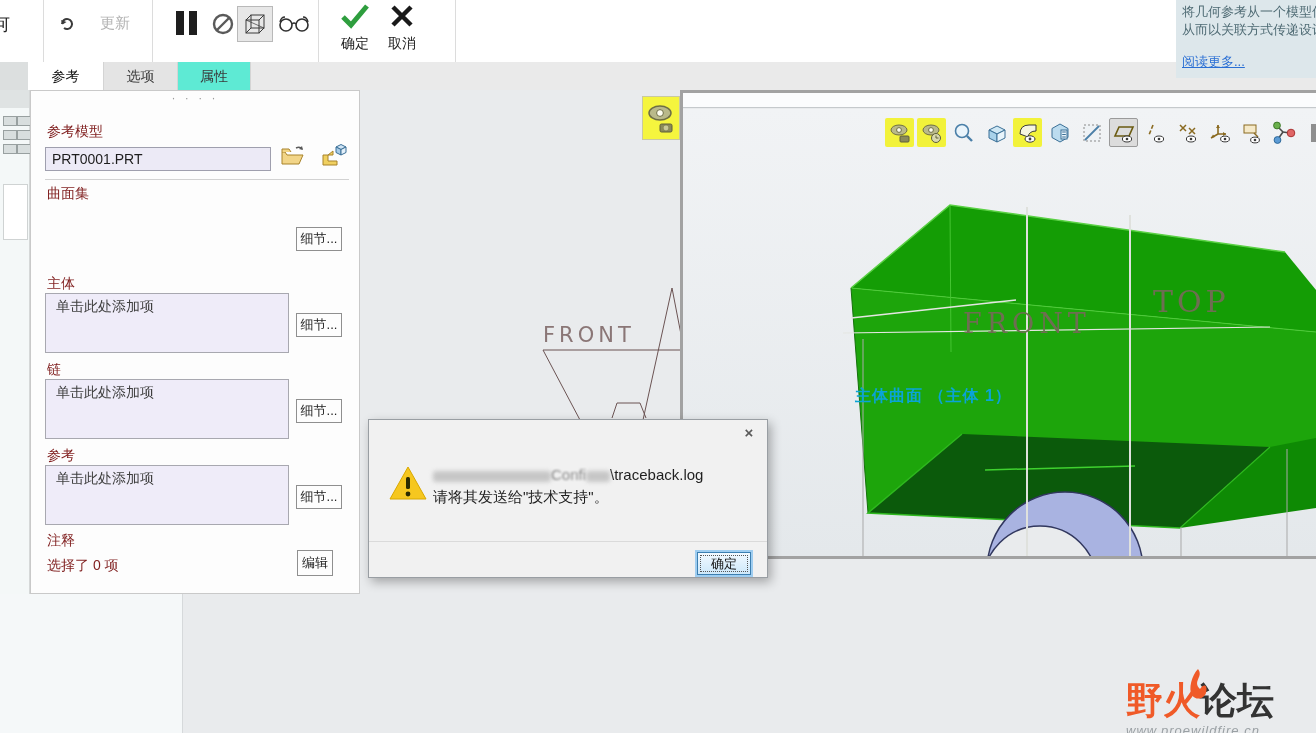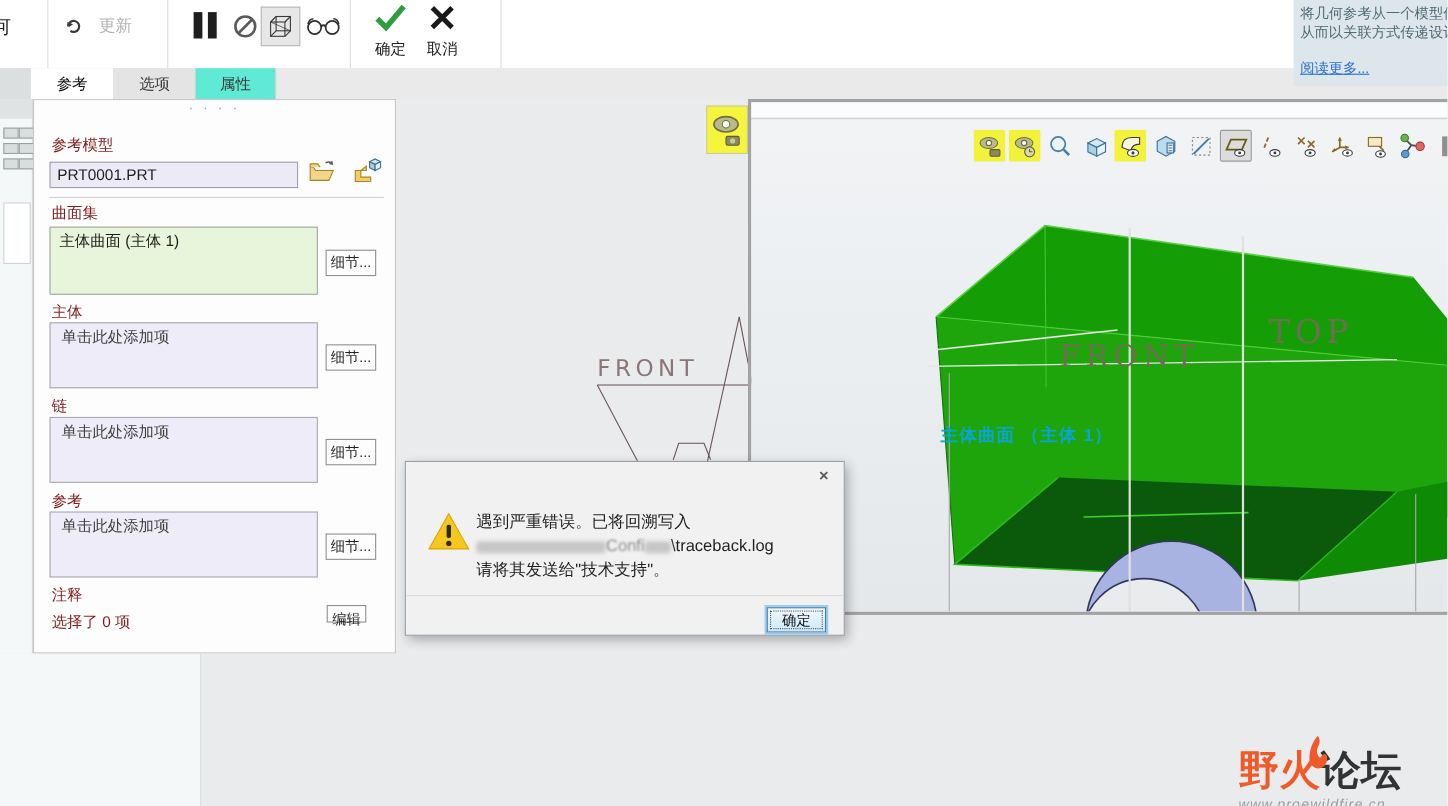--- a/index.html
+++ b/index.html
@@ -11,7 +11,7 @@
   #ribbon{left:0;top:0;width:1316px;height:62px;background:#ffffff;}
   .vsep{width:1px;height:62px;background:#dcdcdc;top:0;}
   #partial-char{left:-8px;top:12px;font-size:18px;color:#222;}
-  #update-group{left:58px;top:14px;display:flex;align-items:center;gap:14px;}
+  #update-group{left:58px;top:14px;display:flex;align-items:center;gap:24px;}
   #update-label{color:#b3b3b3;font-size:15px;}
   #pause-ribbon{left:176px;top:11px;display:flex;gap:5px;}
   #pause-ribbon i{display:block;width:8px;height:24px;background:#1e1e1e;}

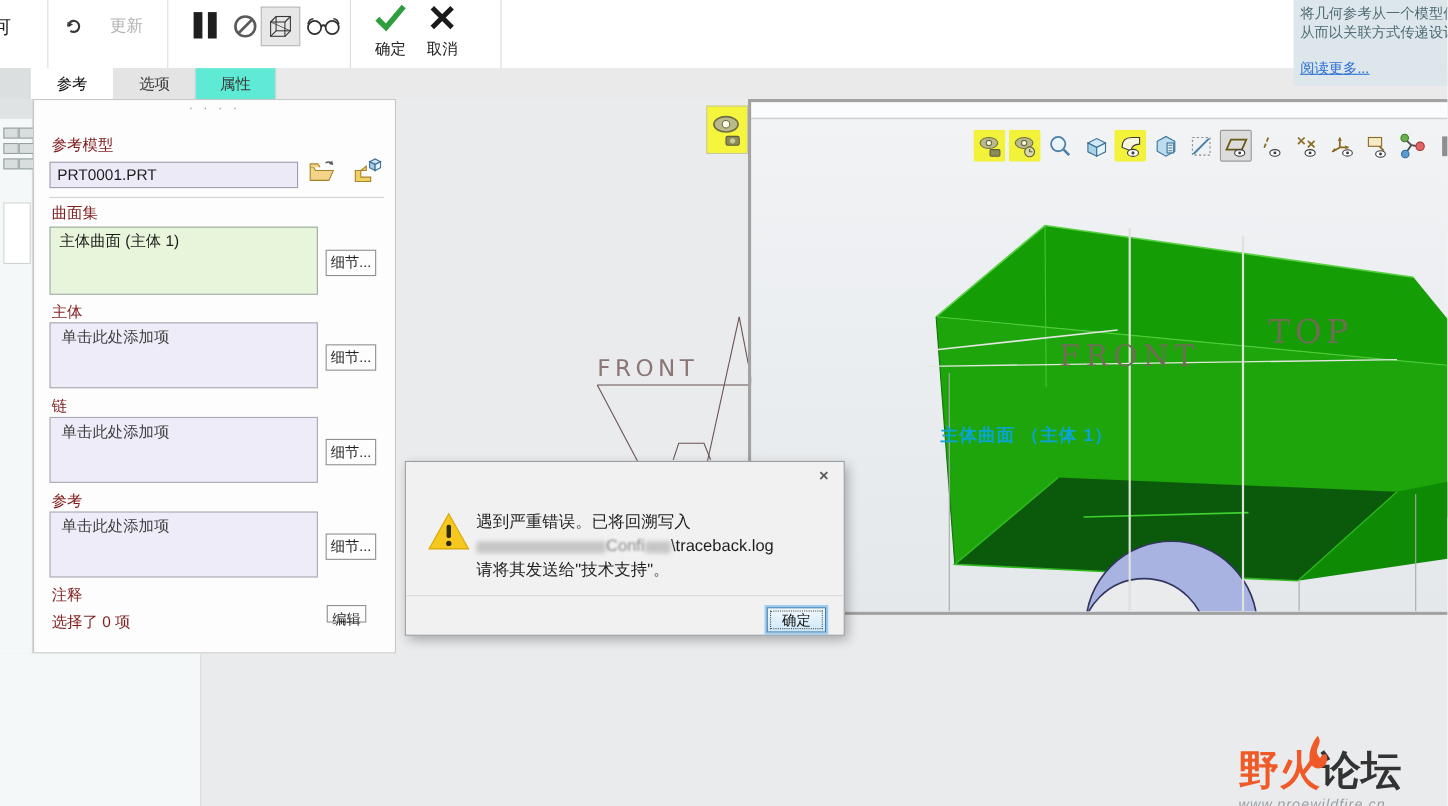--- a/index.html
+++ b/index.html
@@ -358,7 +358,6 @@
     <div id="panel-divider" class="abs"></div>
 
     <div class="plabel abs" style="left:16px;top:94px">曲面集</div>
-    <div id="surface-box" class="abs">主体曲面 (主体 1)</div>
     <div class="details-btn abs" style="left:265px;top:136px">细节...</div>
 
     <div class="plabel abs" style="left:16px;top:184px">主体</div>

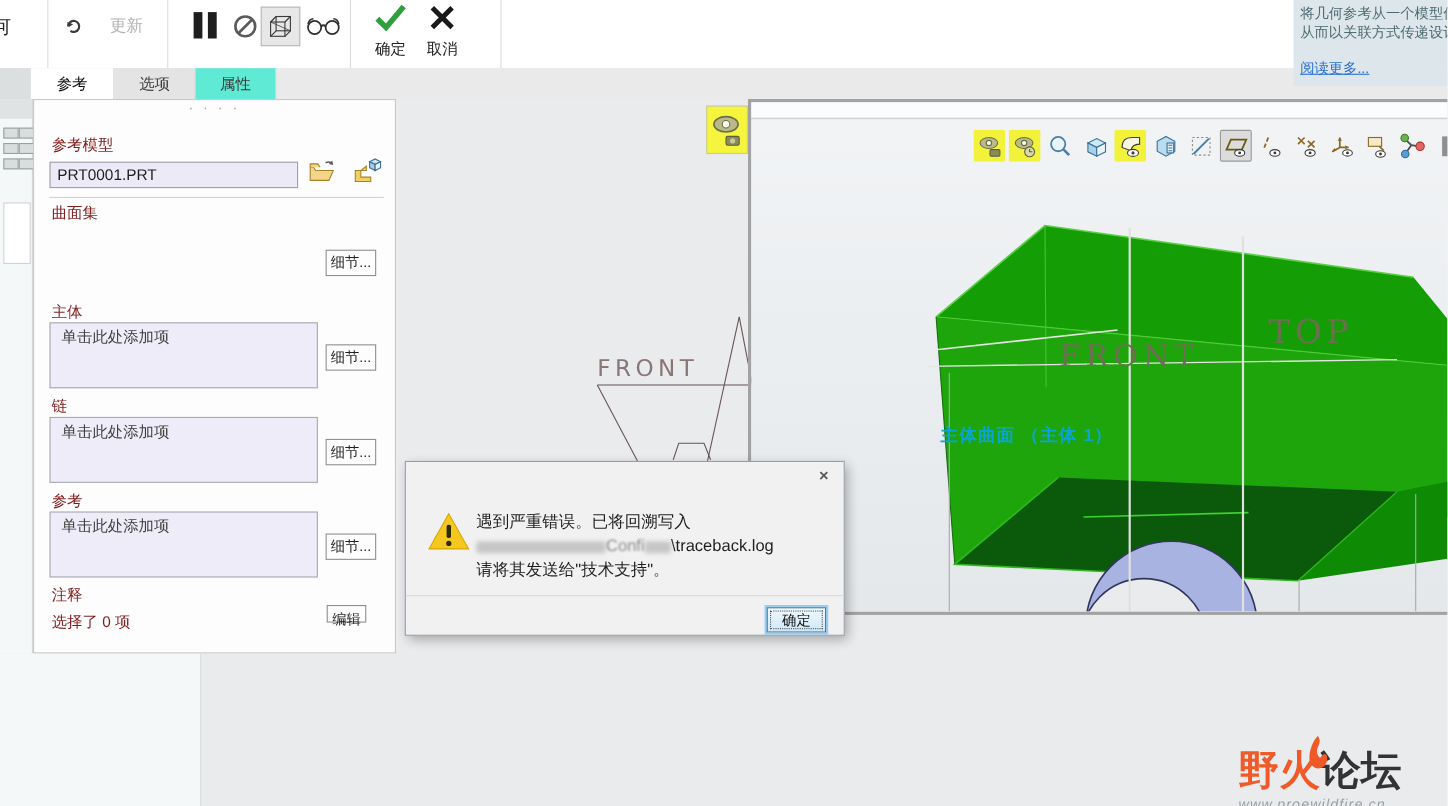--- a/index.html
+++ b/index.html
@@ -385,7 +385,6 @@
       <circle cx="19" cy="28" r="2.4" fill="#2b2b00"></circle>
     </svg>
     <div id="dlg-text" class="abs">
-      <div>遇到严重错误。已将回溯写入</div>
       <div><span class="smudge" style="width:118px"></span><span id="path-fragment">Confi</span><span class="smudge" style="width:24px"></span><span>\traceback.log</span></div>
       <div>请将其发送给"技术支持"。</div>
     </div>

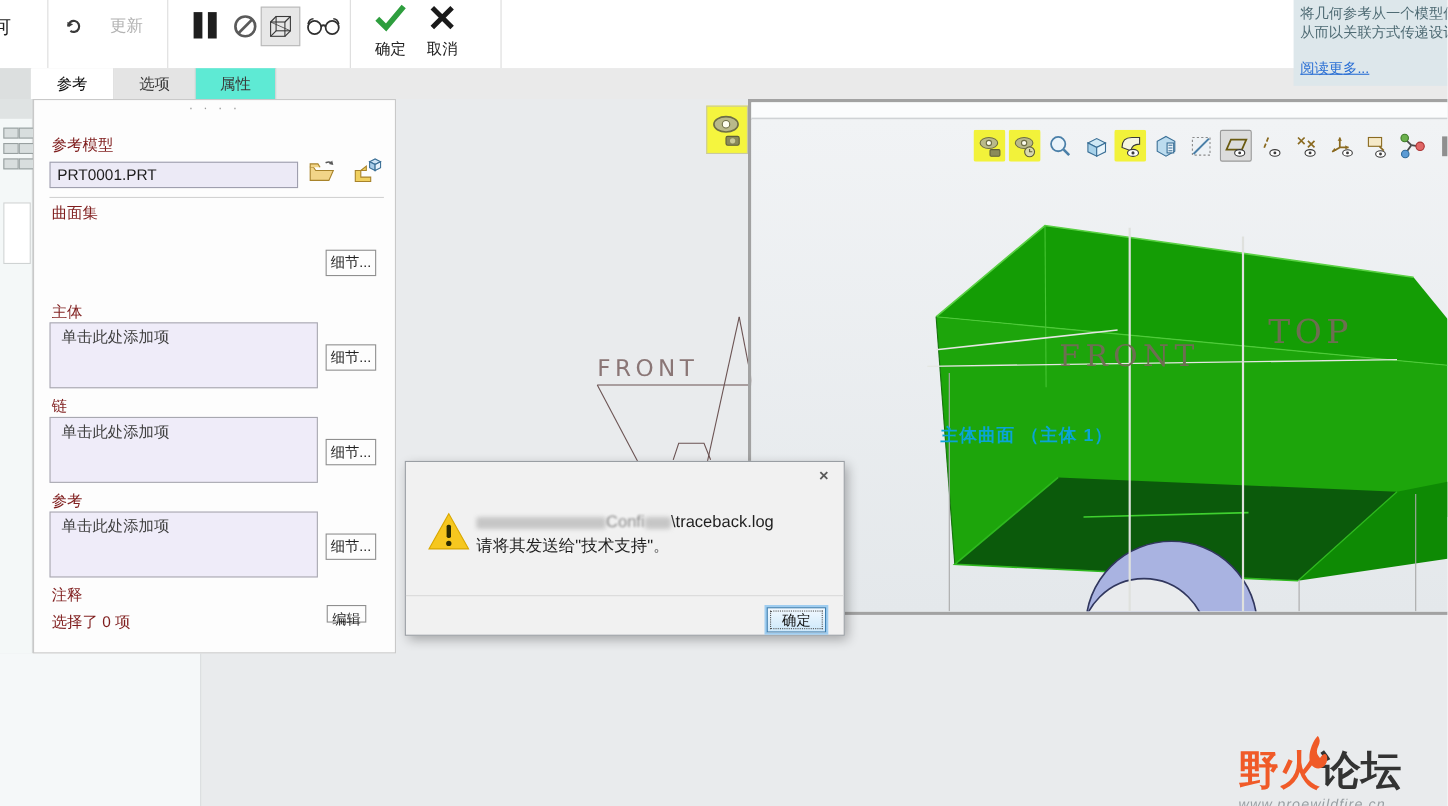--- a/index.html
+++ b/index.html
@@ -374,7 +374,7 @@
 
     <div class="plabel abs" style="left:16px;top:441px">注释</div>
     <div class="plabel abs" style="left:16px;top:466px">选择了 0 项</div>
-    <div class="details-btn abs" style="left:266px;top:459px;width:36px;height:16px;line-height:24px">编辑</div>
+    <div class="details-btn abs" style="left:266px;top:459px;width:36px;height:26px;line-height:24px">编辑</div>
   </div>
 
   <div id="dialog" class="abs">

